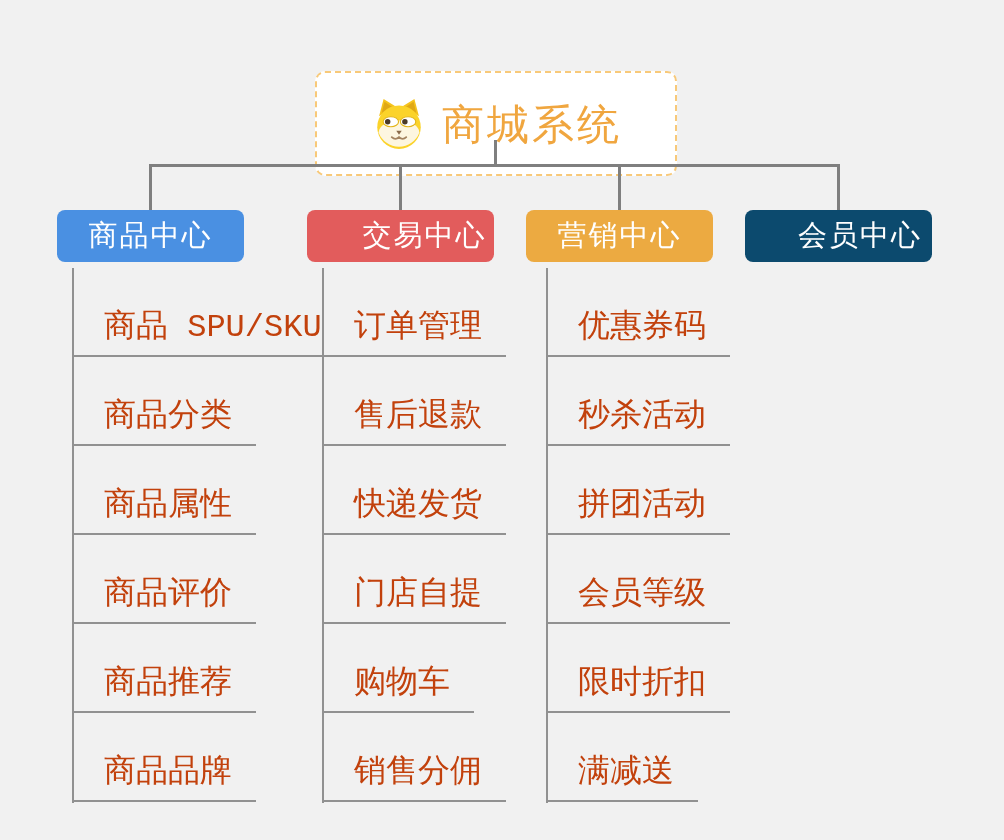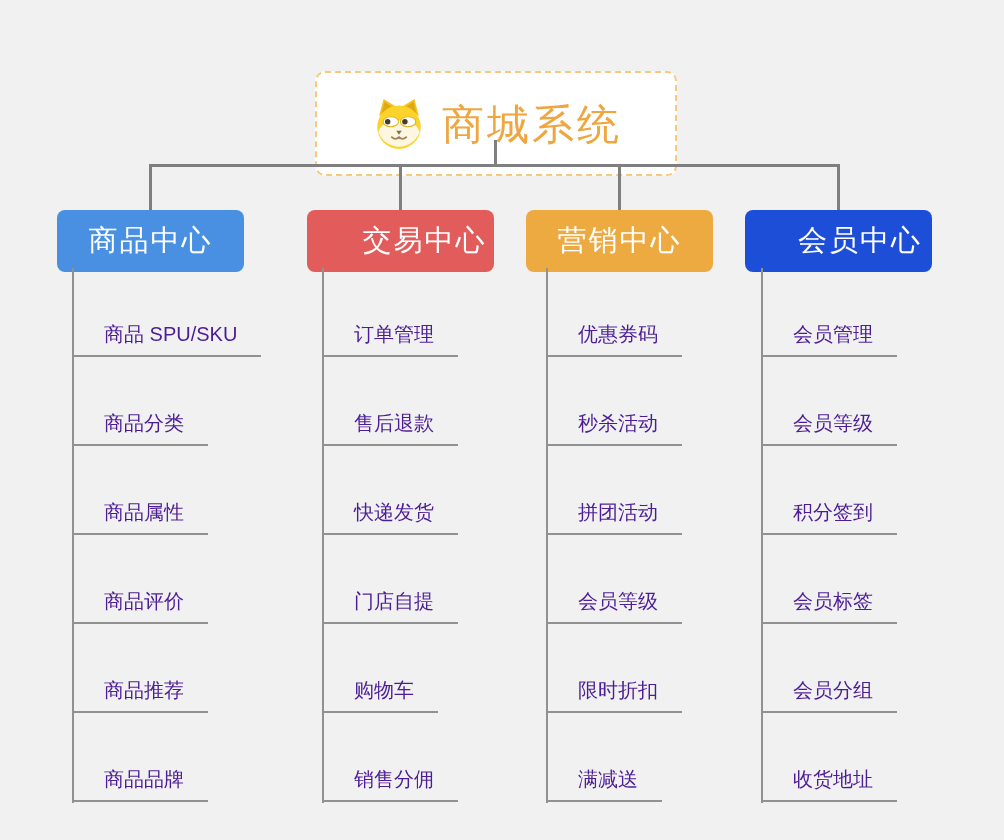--- a/index.html
+++ b/index.html
@@ -40,7 +40,7 @@
   .v-drop4{left:837px;top:164px;width:3px;height:46px;}
   
   .branch-box{
-    position:absolute;top:210px;width:187px;height:62px;
+    position:absolute;top:210px;width:187px;height:52px;
     border-radius:8px;
     display:flex;align-items:center;justify-content:center;
     color:#ffffff;font-size:29px;letter-spacing:2px;

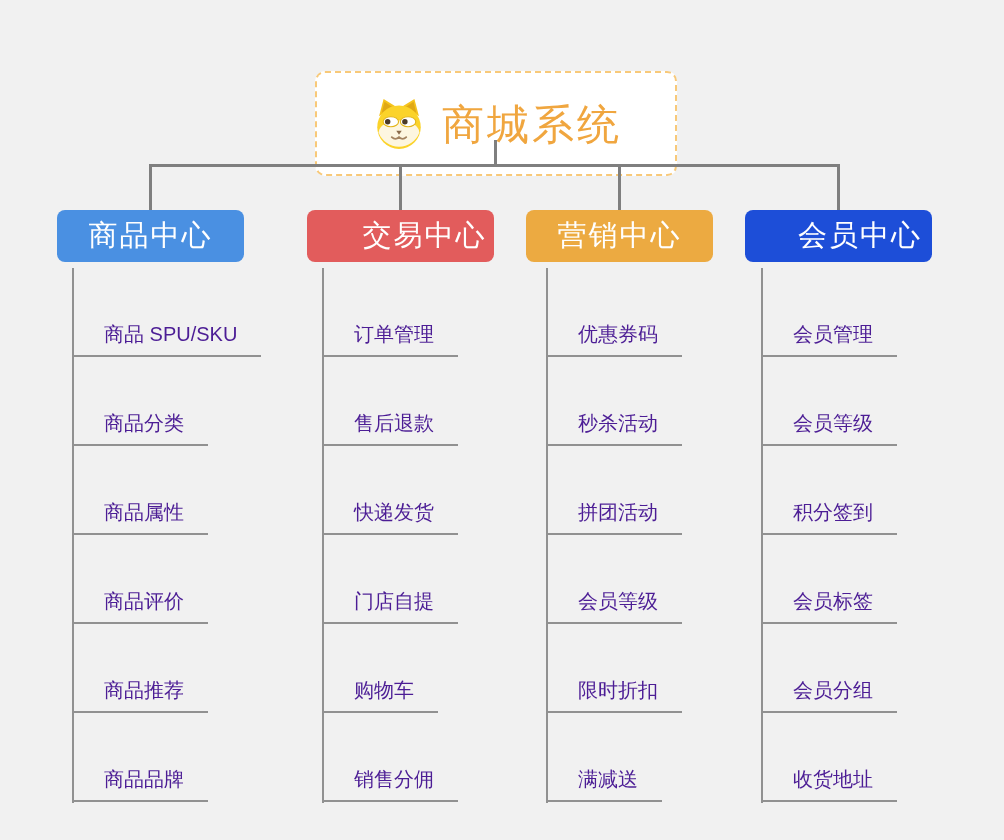--- a/index.html
+++ b/index.html
@@ -108,7 +108,7 @@
   <div class="branch-box bb3" style="background-color: rgb(236, 170, 65);">
     <span>营销中心</span>
   </div>
-  <div class="branch-box bb4" style="background-color: #1d4ed8; padding-left: 43px;">
+  <div class="branch-box bb4" style="background-color: #0c4a6e; padding-left: 43px;">
     <span>会员中心</span>
   </div>
 

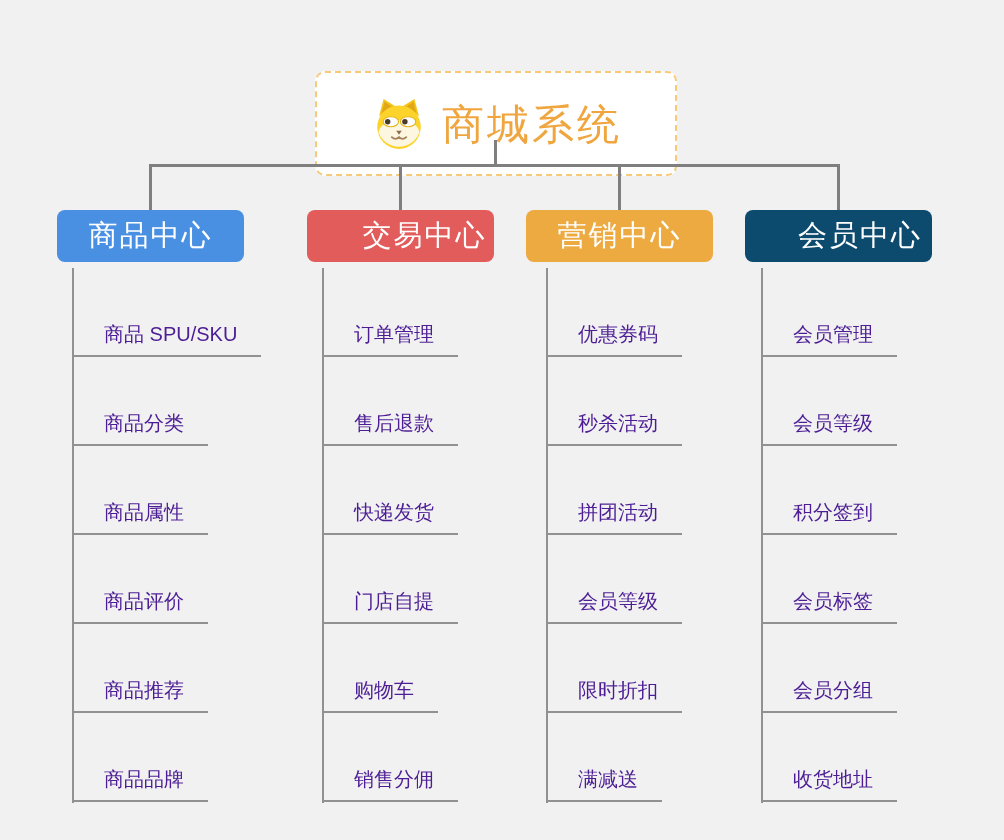--- a/index.html
+++ b/index.html
@@ -63,10 +63,11 @@
   }
   .leaf-label{
     padding:0 24px 10px 30px;
-    font-size:20px;
-    color:#4c1d95;
+    font-size:32px;
+    color:#c2410c;
     line-height:1.1;
     white-space:nowrap;
+    font-family:Liberation Mono, monospace;
   }
 </style>
 </head>

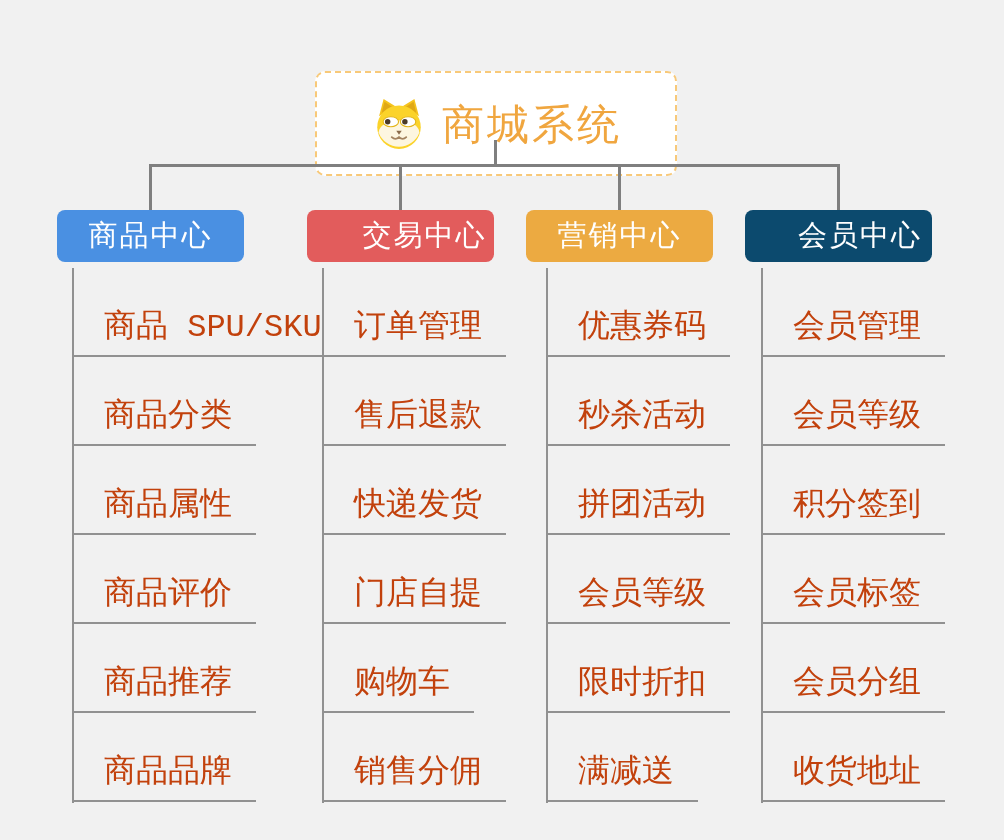--- a/index.html
+++ b/index.html
@@ -176,26 +176,6 @@
       </div>
   </div>
 
-  <div class="column col4">
-    <div class="leaf-item">
-        <span class="leaf-label">会员管理</span>
-      </div>
-    <div class="leaf-item">
-        <span class="leaf-label">会员等级</span>
-      </div>
-    <div class="leaf-item">
-        <span class="leaf-label">积分签到</span>
-      </div>
-    <div class="leaf-item">
-        <span class="leaf-label">会员标签</span>
-      </div>
-    <div class="leaf-item">
-        <span class="leaf-label">会员分组</span>
-      </div>
-    <div class="leaf-item">
-        <span class="leaf-label">收货地址</span>
-      </div>
-  </div>
 
 </div>
 

